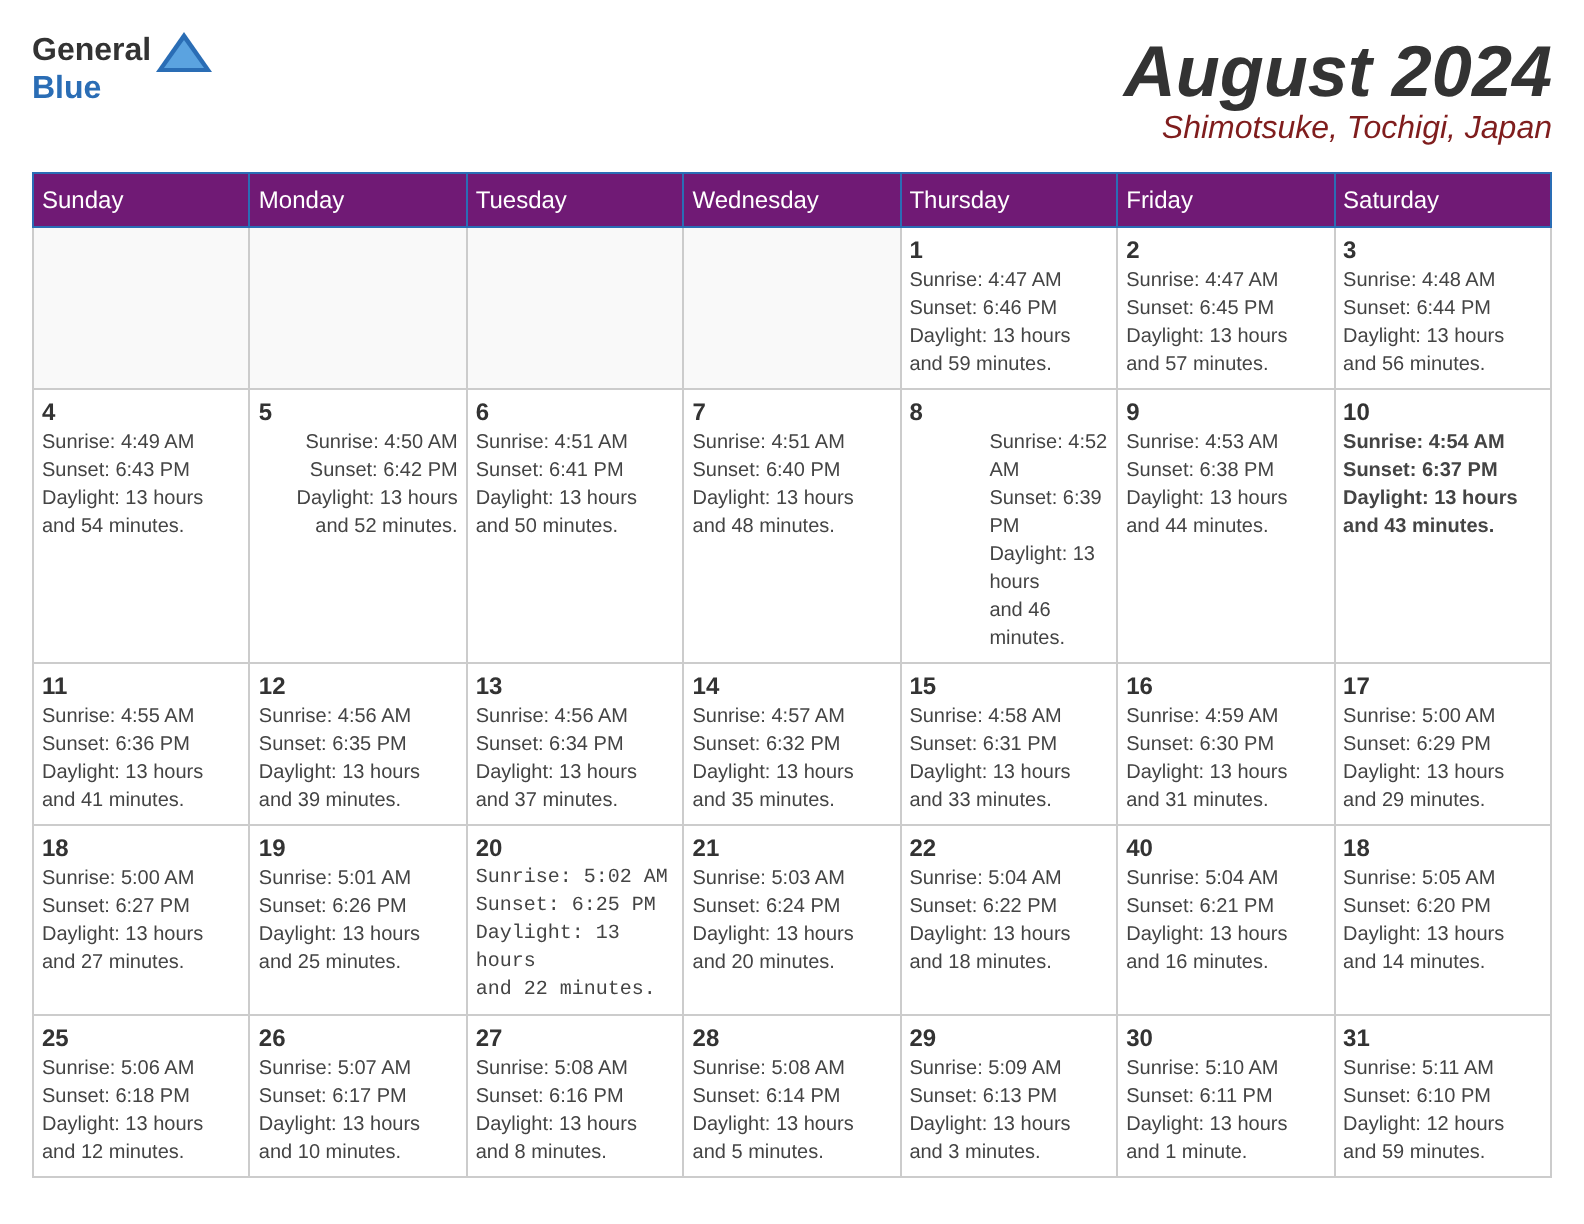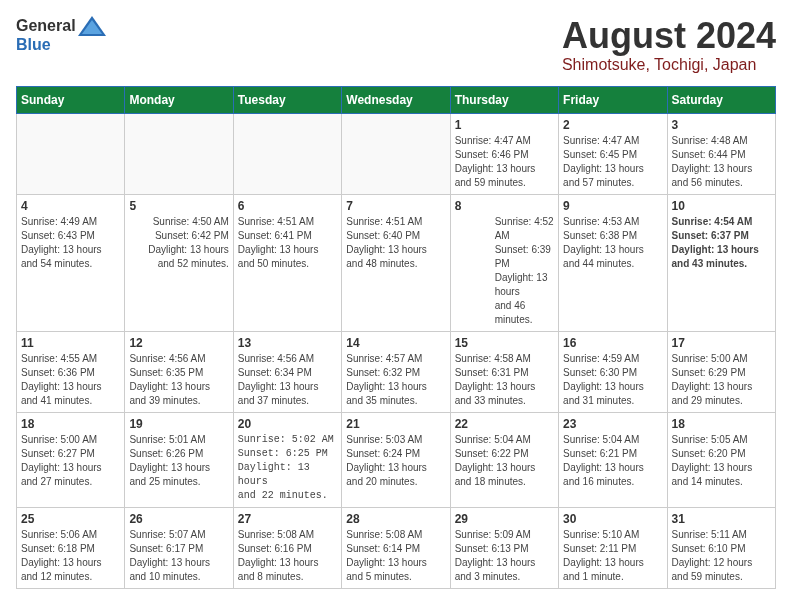--- a/index.html
+++ b/index.html
@@ -41,6 +41,8 @@
       margin-left: 2px;
     }
     .title-area {
+      text-align: right;
+      font-style: italic;
     }
     .month-year {
       font-size: 36px;

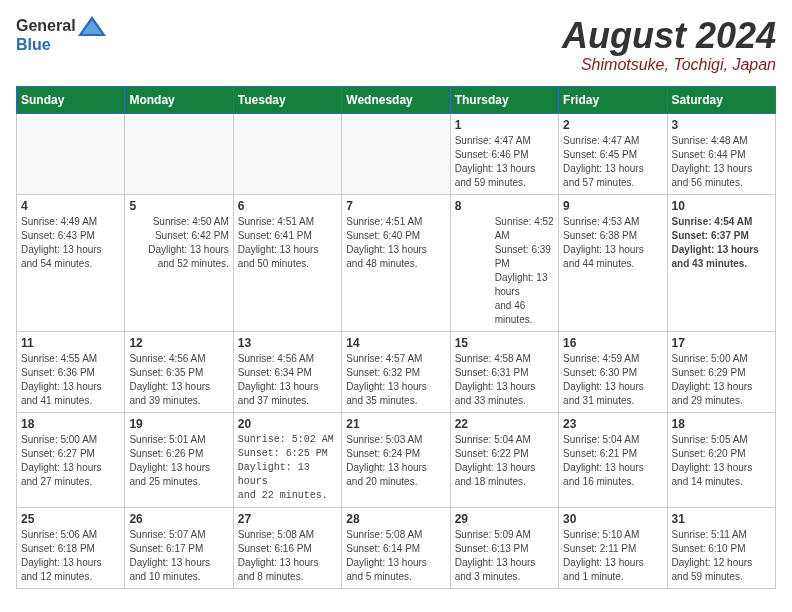--- a/index.html
+++ b/index.html
@@ -60,12 +60,12 @@
       font-size: 11px;
     }
     .calendar th {
-      background-color: #15803d;
+      background-color: #701a75;
       color: #fff;
       padding: 6px 4px;
       text-align: left;
       font-size: 12px;
-      font-weight: bold;
+      font-weight: normal;
       border: 1px solid #2a6db5;
     }
     .calendar td {

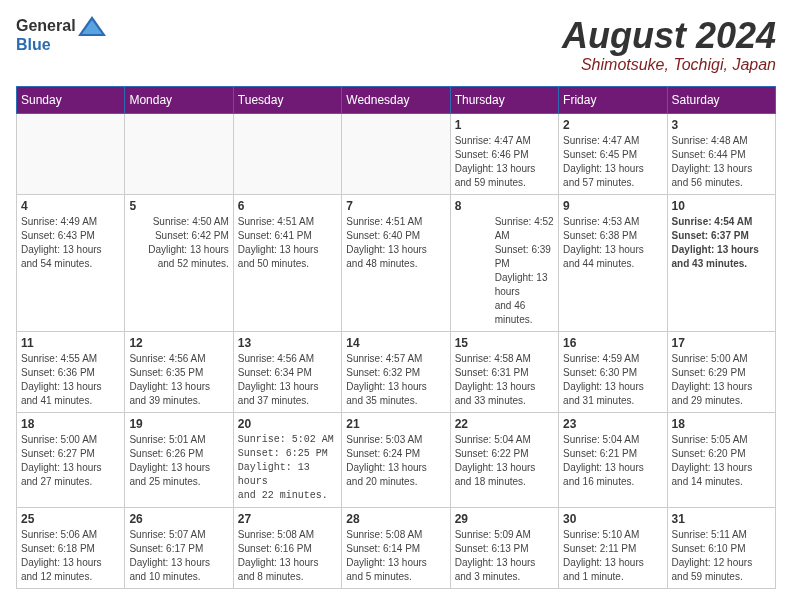--- a/index.html
+++ b/index.html
@@ -291,7 +291,7 @@
 and 18 minutes.</div>
         </td>
         <td>
-          <div class="day-number">23</div>
+          <div class="day-number">40</div>
           <div class="day-info" style="white-space: pre-line;">Sunrise: 5:04 AM
 Sunset: 6:21 PM
 Daylight: 13 hours

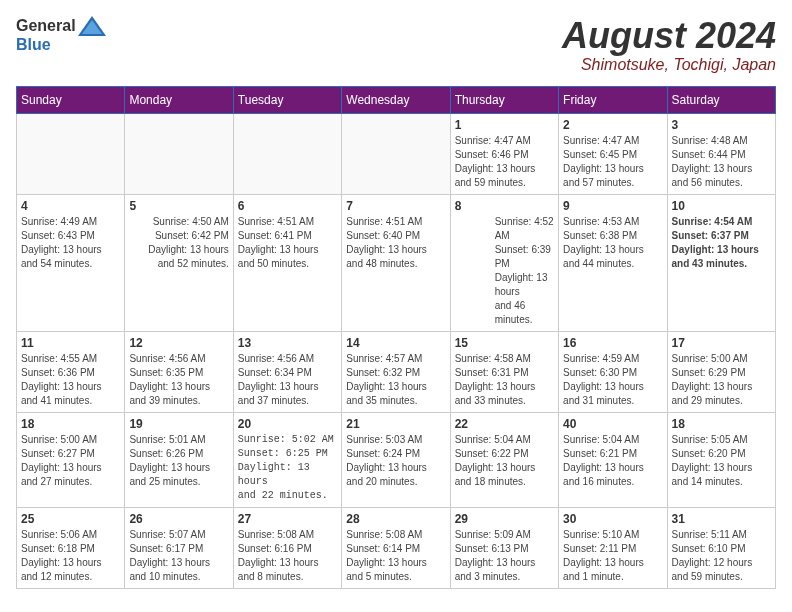--- a/index.html
+++ b/index.html
@@ -344,7 +344,7 @@
         <td>
           <div class="day-number">30</div>
           <div class="day-info" style="white-space: pre-line;">Sunrise: 5:10 AM
-Sunset: 2:11 PM
+Sunset: 6:11 PM
 Daylight: 13 hours
 and 1 minute.</div>
         </td>

